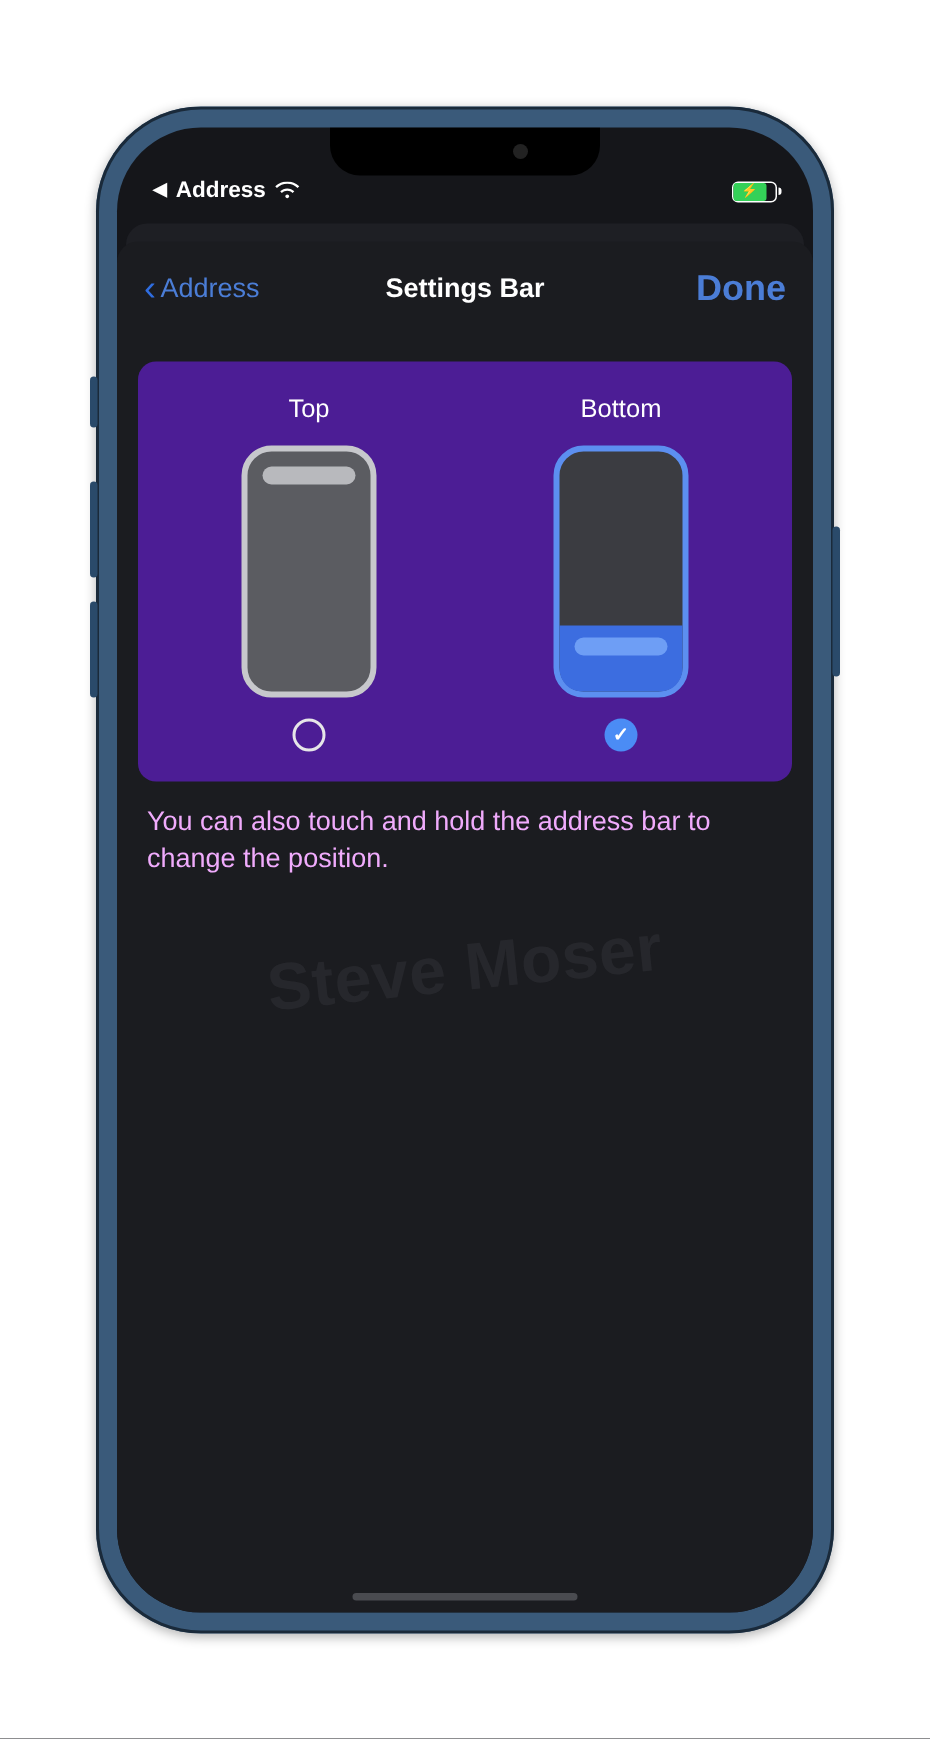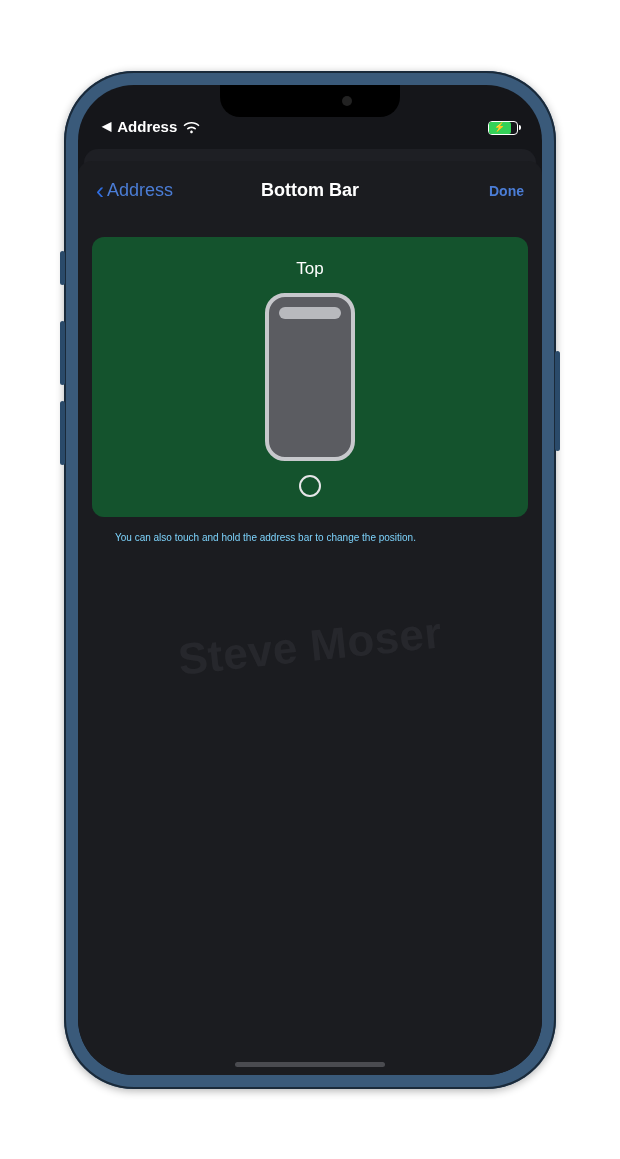--- a/index.html
+++ b/index.html
@@ -284,7 +284,7 @@
           <span class="nav-chevron">‹</span>
           <span>Address</span>
         </div>
-        <div class="nav-title">Bottom Bar</div>
+        <div class="nav-title">Settings Bar</div>
         <div class="nav-done">Done</div>
       </div>
 

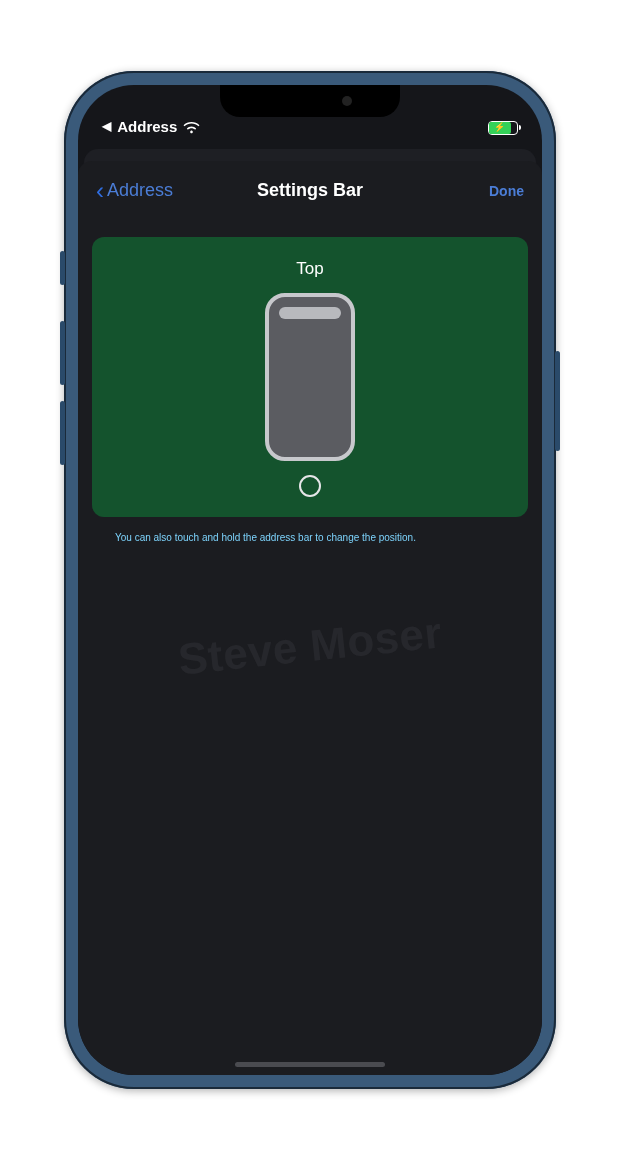--- a/index.html
+++ b/index.html
@@ -143,7 +143,7 @@
       font-size: 18px;
       font-weight: 600;
     }
-    .nav-done { color: #4b7dd6; font-size: 14px; font-weight: 600; }
+    .nav-done { color: #4b7dd6; font-size: 24px; font-weight: 600; }
     .options-group {
       margin: 16px 14px 0;
       background: #14532d;

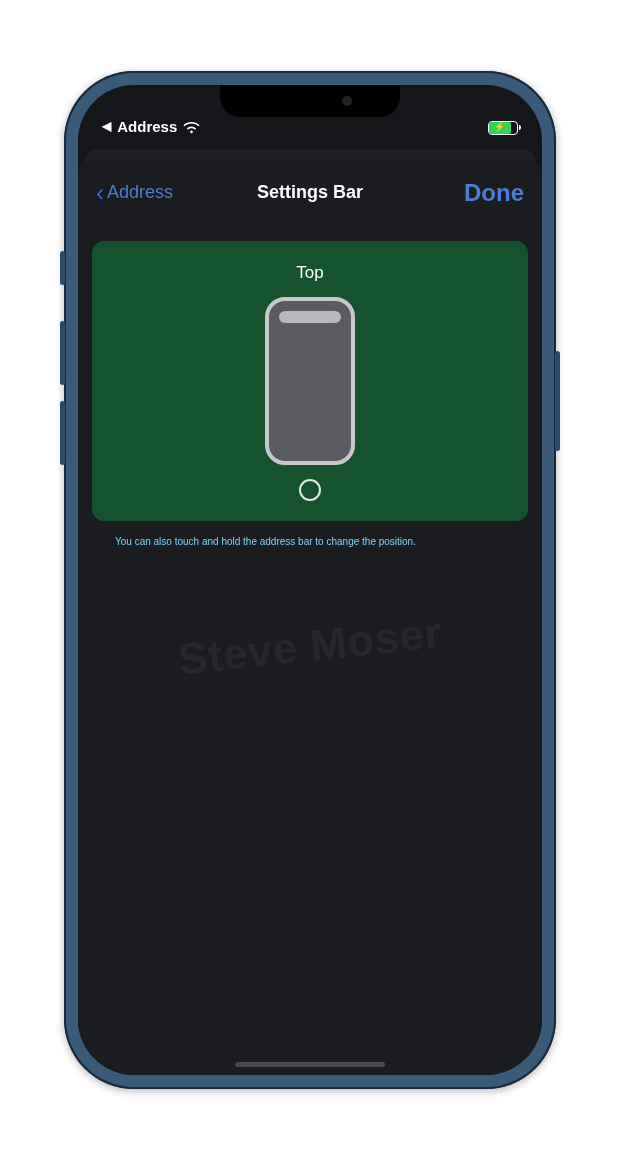--- a/index.html
+++ b/index.html
@@ -146,7 +146,7 @@
     .nav-done { color: #4b7dd6; font-size: 24px; font-weight: 600; }
     .options-group {
       margin: 16px 14px 0;
-      background: #14532d;
+      background: #4c1d95;
       border-radius: 12px;
       padding: 22px 10px 20px;
       display: flex;

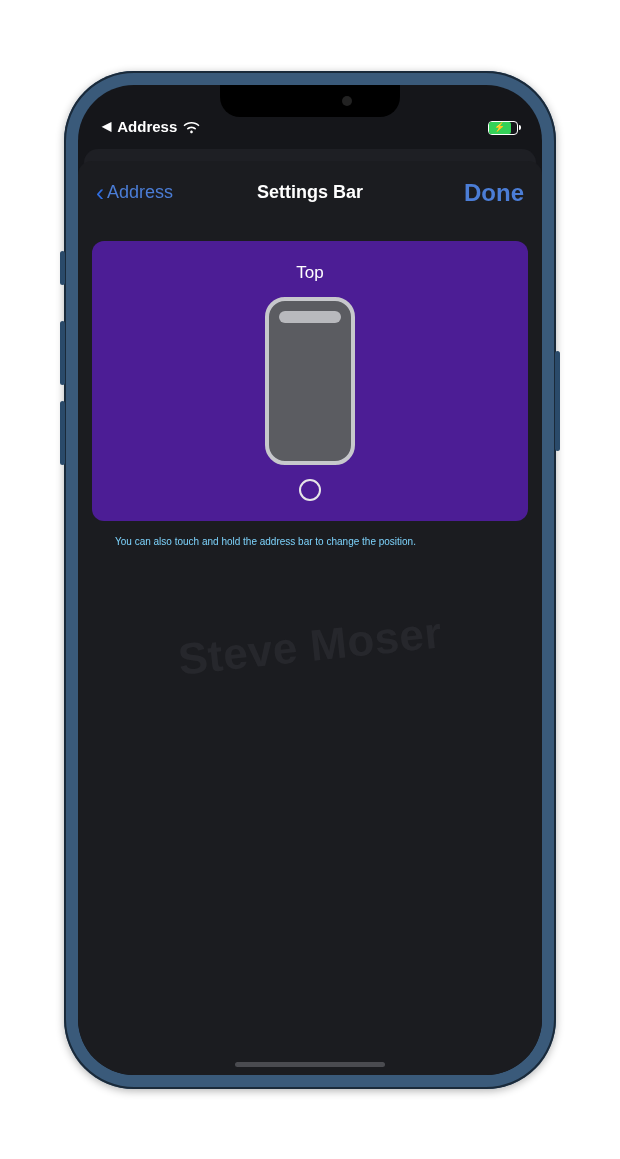--- a/index.html
+++ b/index.html
@@ -296,6 +296,14 @@
           </div>
           <div class="radio unsel"></div>
         </div>
+        <div class="option">
+          <div class="option-label">Bottom</div>
+          <div class="phone-thumb bottom-v">
+            <div class="fill-bottom"></div>
+            <div class="bar-inside"></div>
+          </div>
+          <div class="radio sel">✓</div>
+        </div>
       </div>
 
       <div class="helper-text">You can also touch and hold the address bar to change the position.</div>

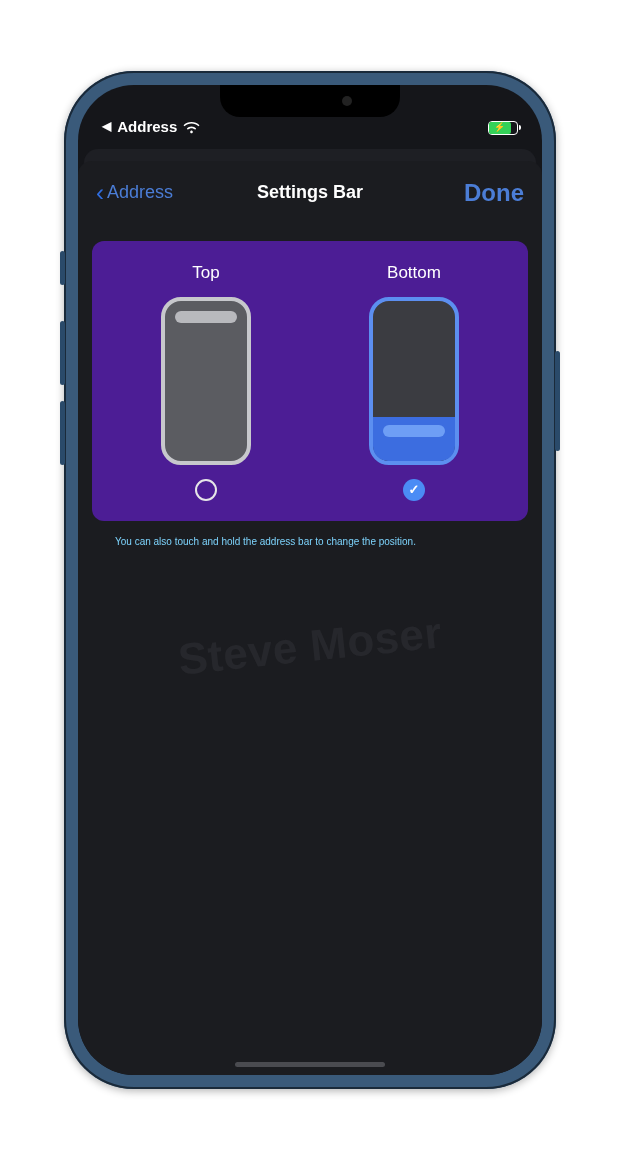--- a/index.html
+++ b/index.html
@@ -217,10 +217,10 @@
       font-weight: 700;
     }
     .helper-text {
-      color: #7dd3fc;
-      font-size: 10px;
+      color: #f0abfc;
+      font-size: 18px;
       line-height: 1.4;
-      padding: 14px 37px 0;
+      padding: 14px 20px 0;
     }
     .watermark {
       position: absolute;

